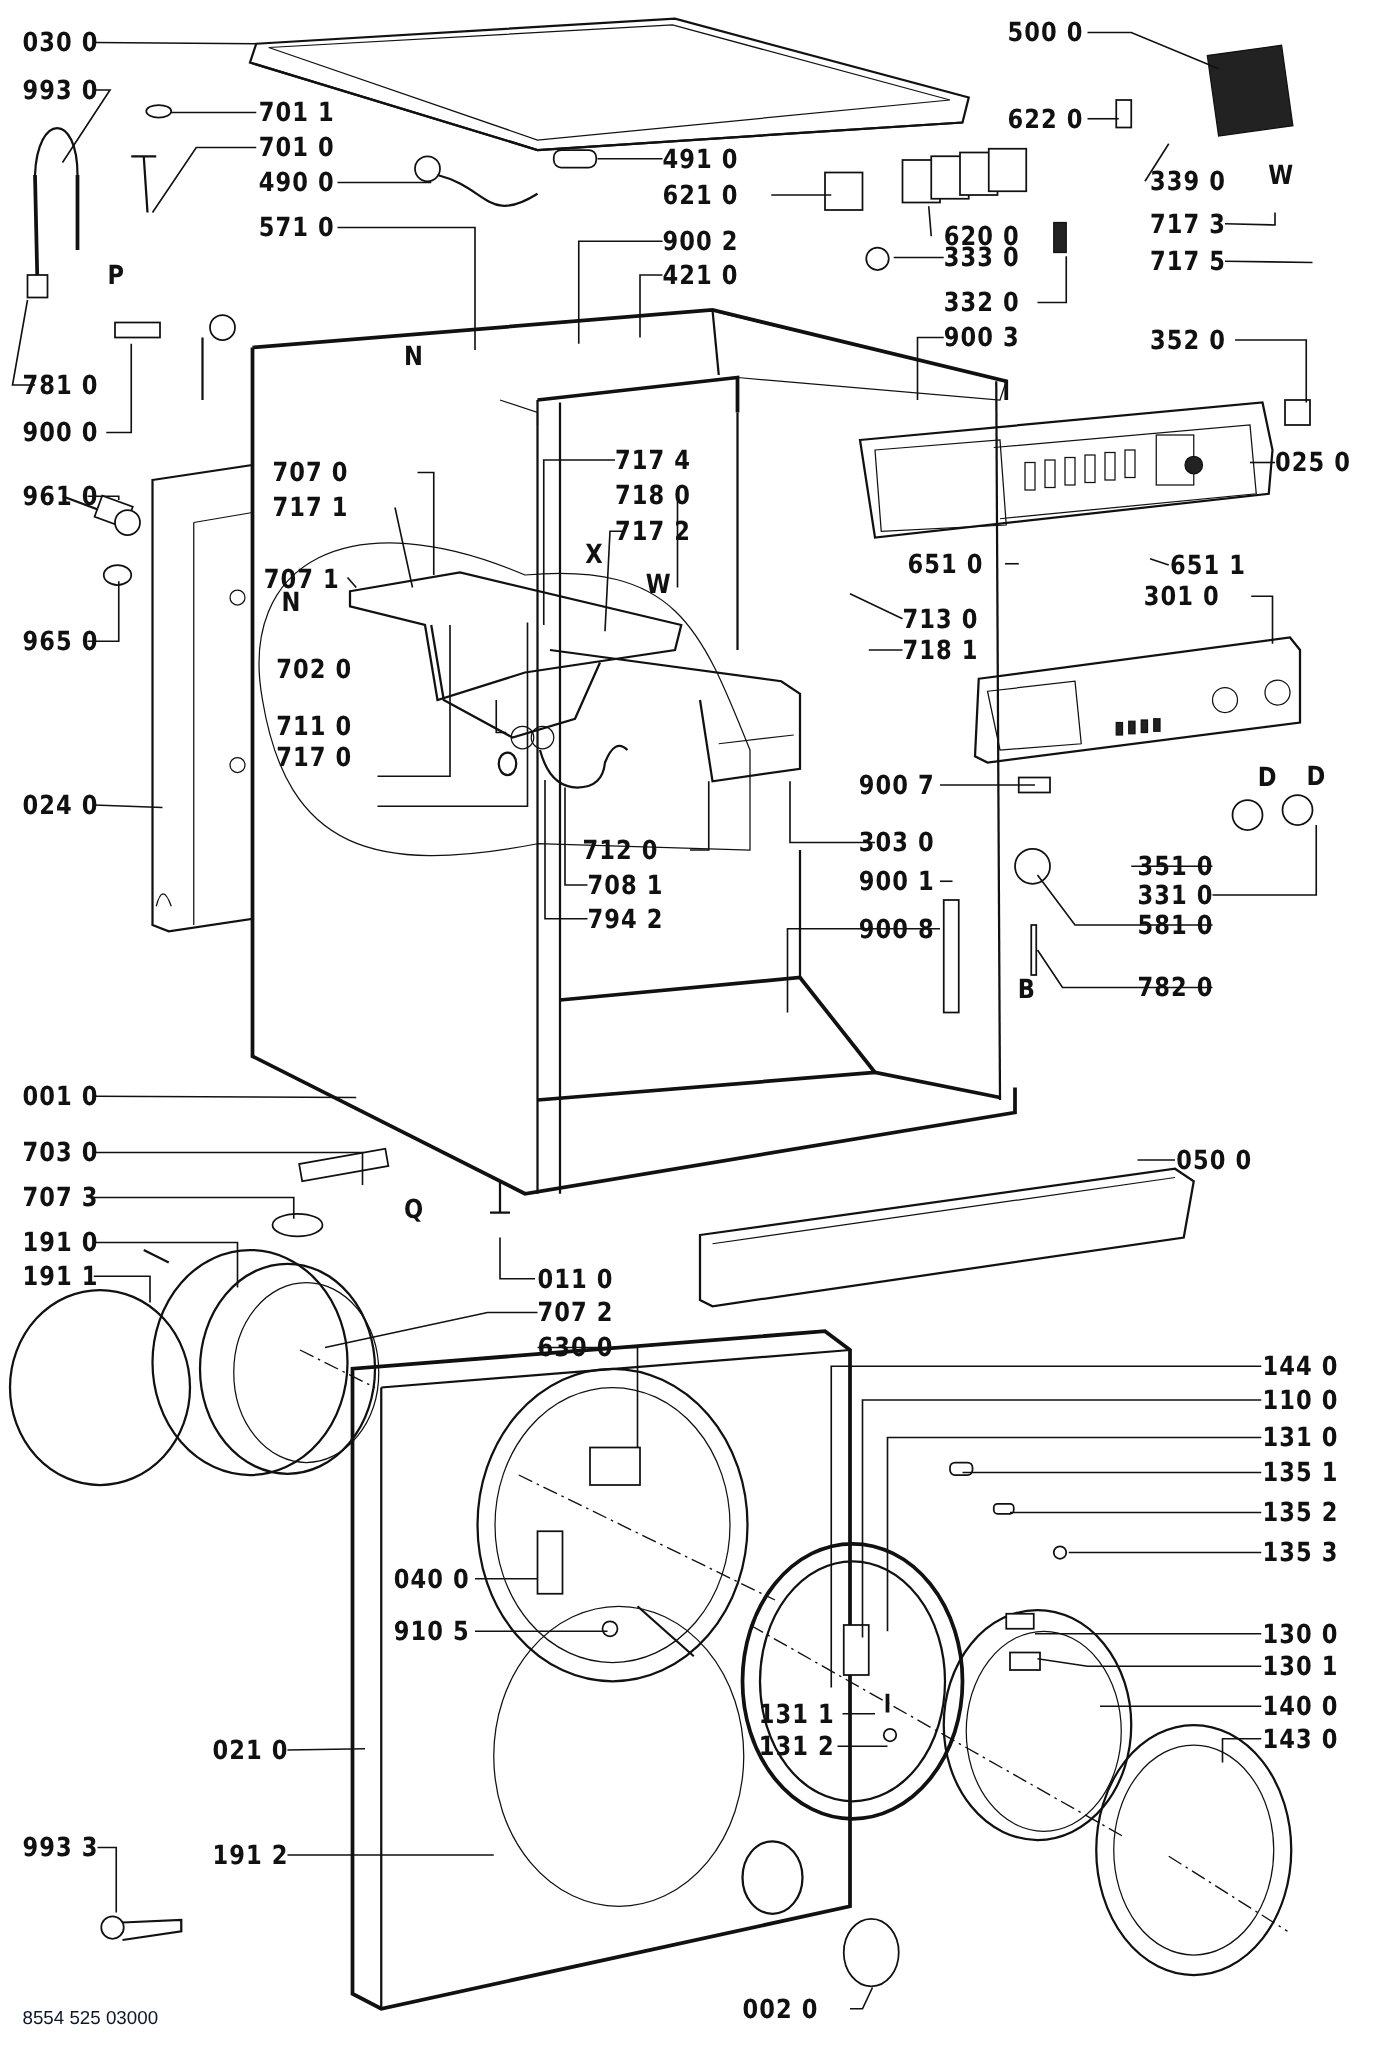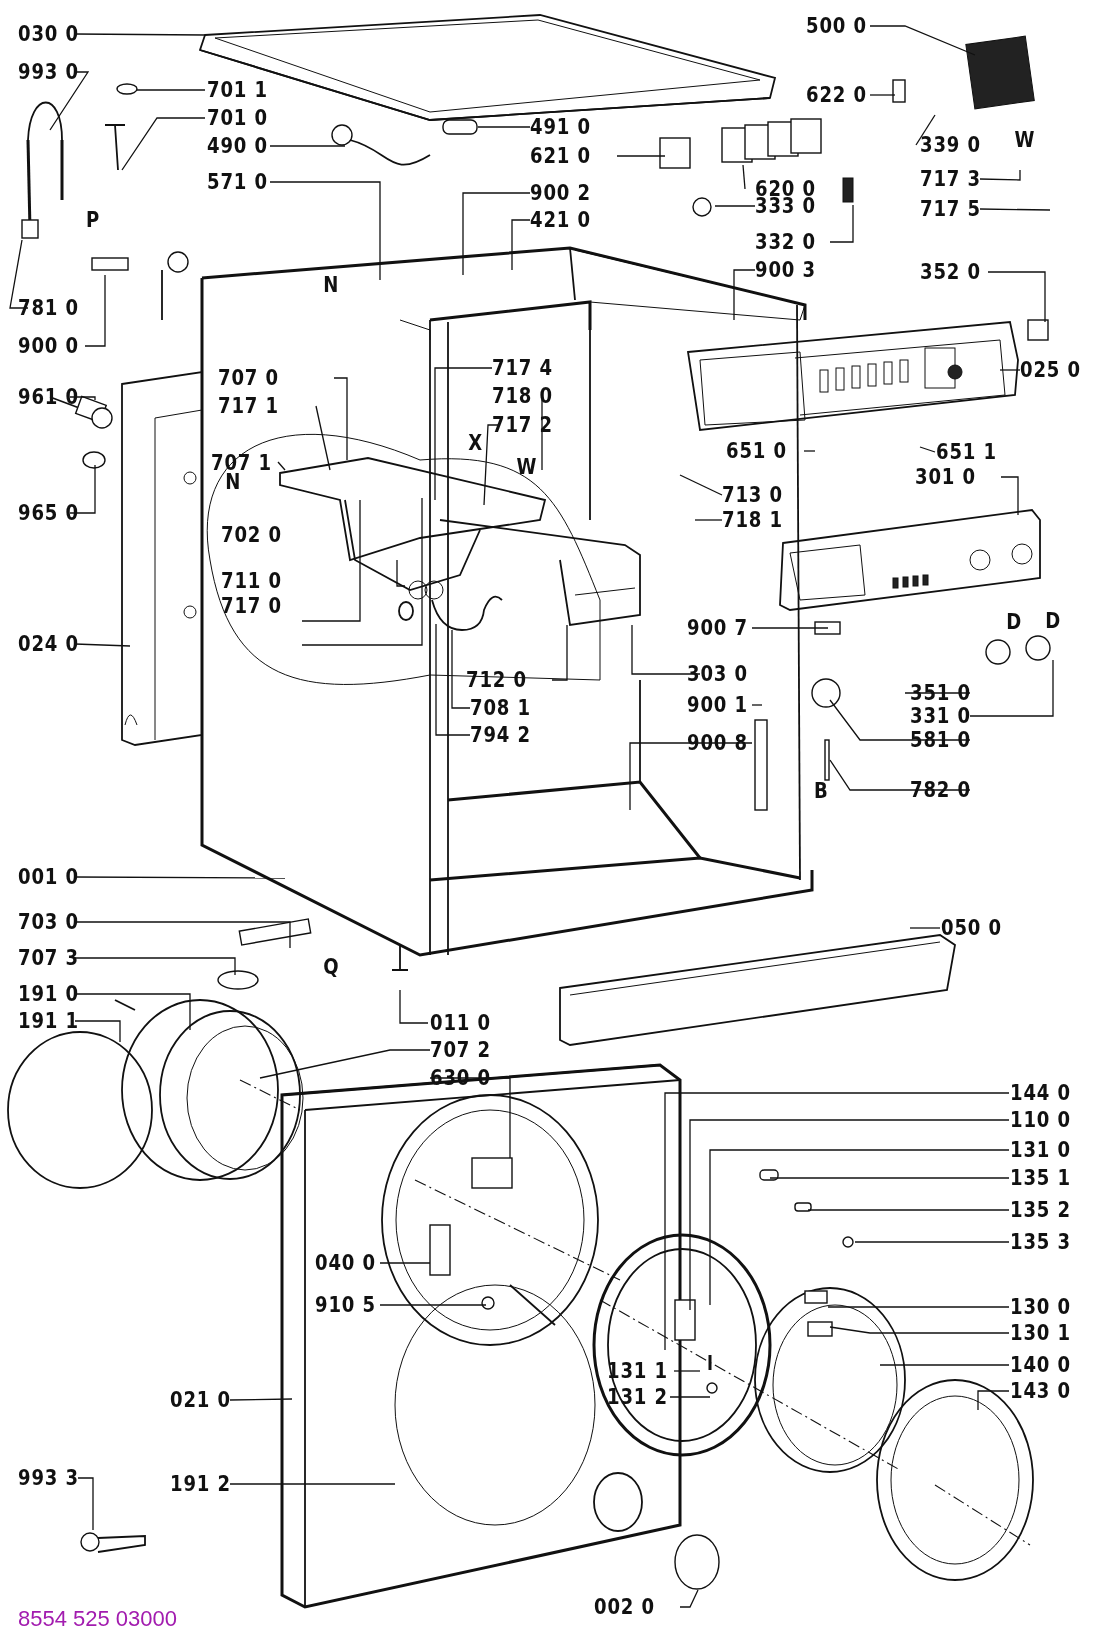--- a/index.html
+++ b/index.html
@@ -13,7 +13,7 @@
   .let { position:absolute; font-family:"DejaVu Sans", sans-serif; font-weight:bold;
          font-size:21px; color:#111; transform:scaleX(0.86); }
   .docnum { position:absolute; left:18px; top:1606px; font-family:"Liberation Sans", sans-serif;
-            font-size:22px; color:#a21caf; }
+            font-size:15px; color:#0f172a; }
   .ln { stroke:#111; stroke-width:1.3; fill:none; }
   .thick { stroke:#111; stroke-width:3; fill:none; }
   .med { stroke:#111; stroke-width:1.8; fill:none; }

